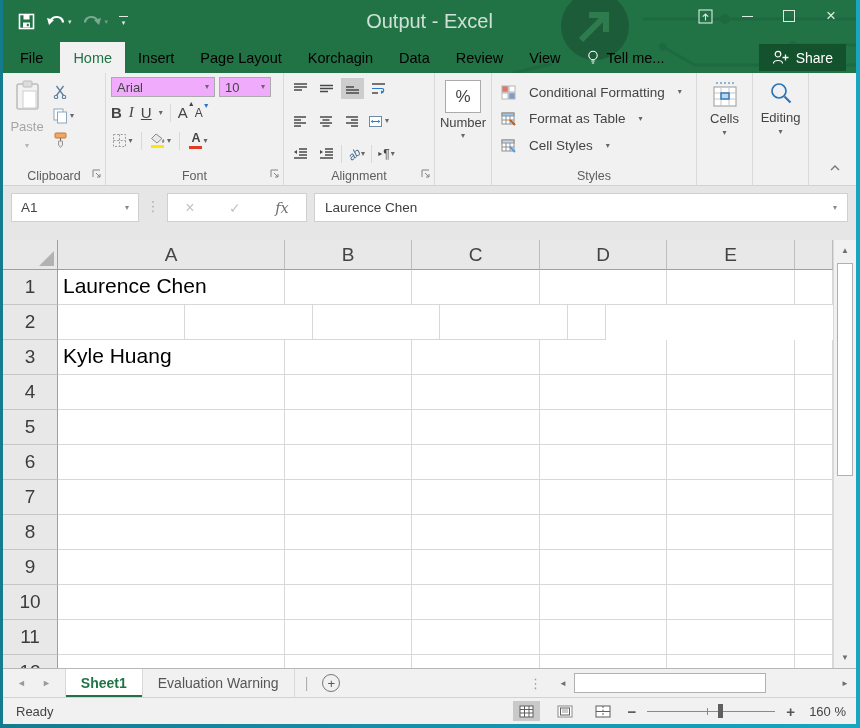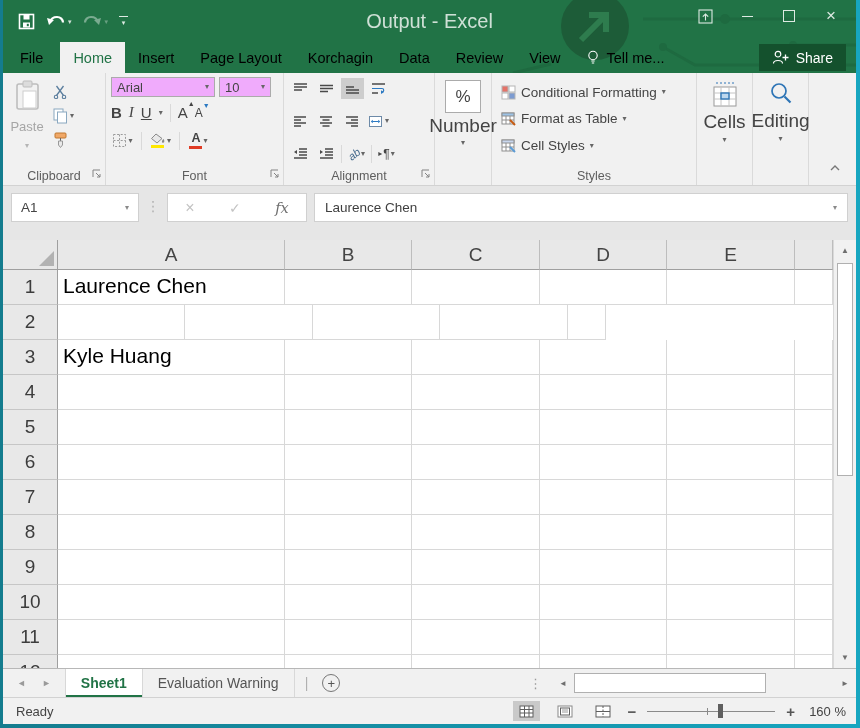--- a/index.html
+++ b/index.html
@@ -84,7 +84,7 @@
   .grp-word{font-size:19px;color:#444}
 
   .styles-items{flex:1;display:flex;flex-direction:column;justify-content:space-around;padding:3px 0 8px}
-  .styles-row{height:22px;display:flex;align-items:center;gap:5px;padding-left:9px;
+  .styles-row{height:22px;display:flex;align-items:center;gap:13px;padding-left:9px;
               font-size:13.5px;color:#444;white-space:nowrap}
 
   .bigv{flex:1;display:flex;flex-direction:column;align-items:center;padding-top:5px;gap:3px}

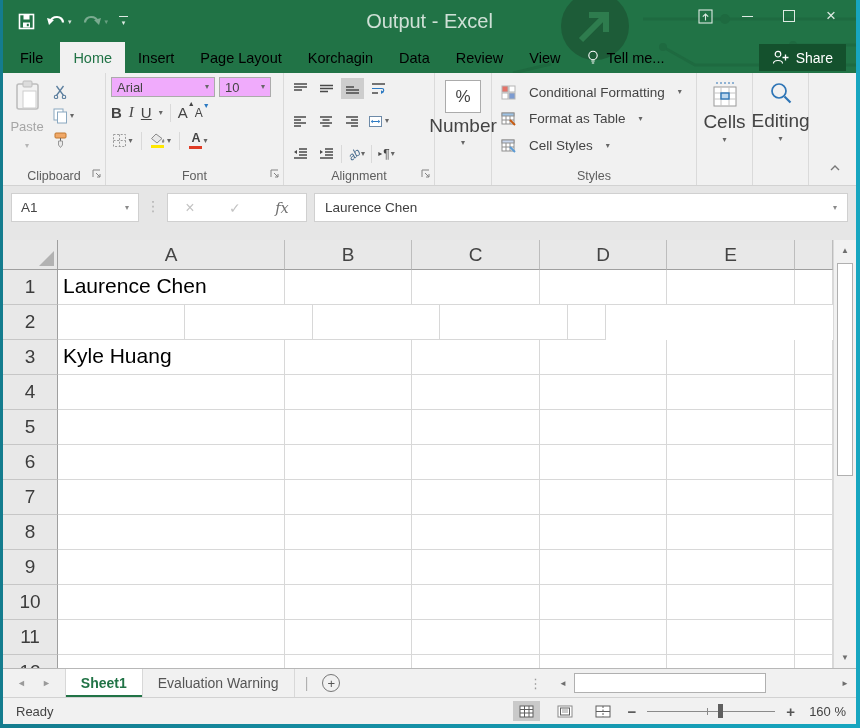--- a/index.html
+++ b/index.html
@@ -81,7 +81,7 @@
   .num-body{flex:1;display:flex;flex-direction:column;align-items:center;padding-top:4px;gap:2px}
   .pct-btn{width:36px;height:33px;background:#fff;border:1px solid #ababab;display:flex;
            align-items:center;justify-content:center;font-size:17px;color:#444;box-sizing:border-box}
-  .grp-word{font-size:19px;color:#444}
+  .grp-word{font-size:13px;color:#444}
 
   .styles-items{flex:1;display:flex;flex-direction:column;justify-content:space-around;padding:3px 0 8px}
   .styles-row{height:22px;display:flex;align-items:center;gap:13px;padding-left:9px;

